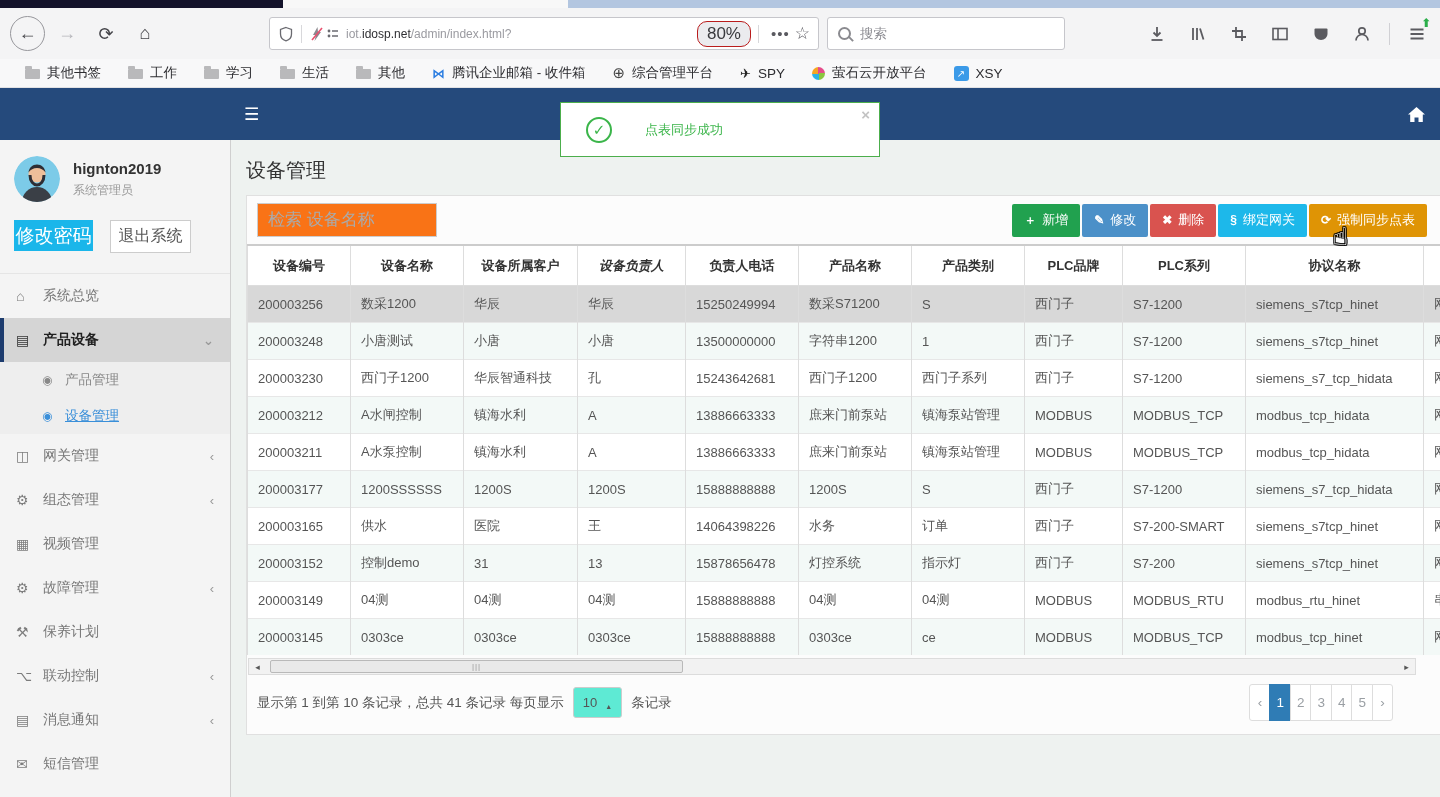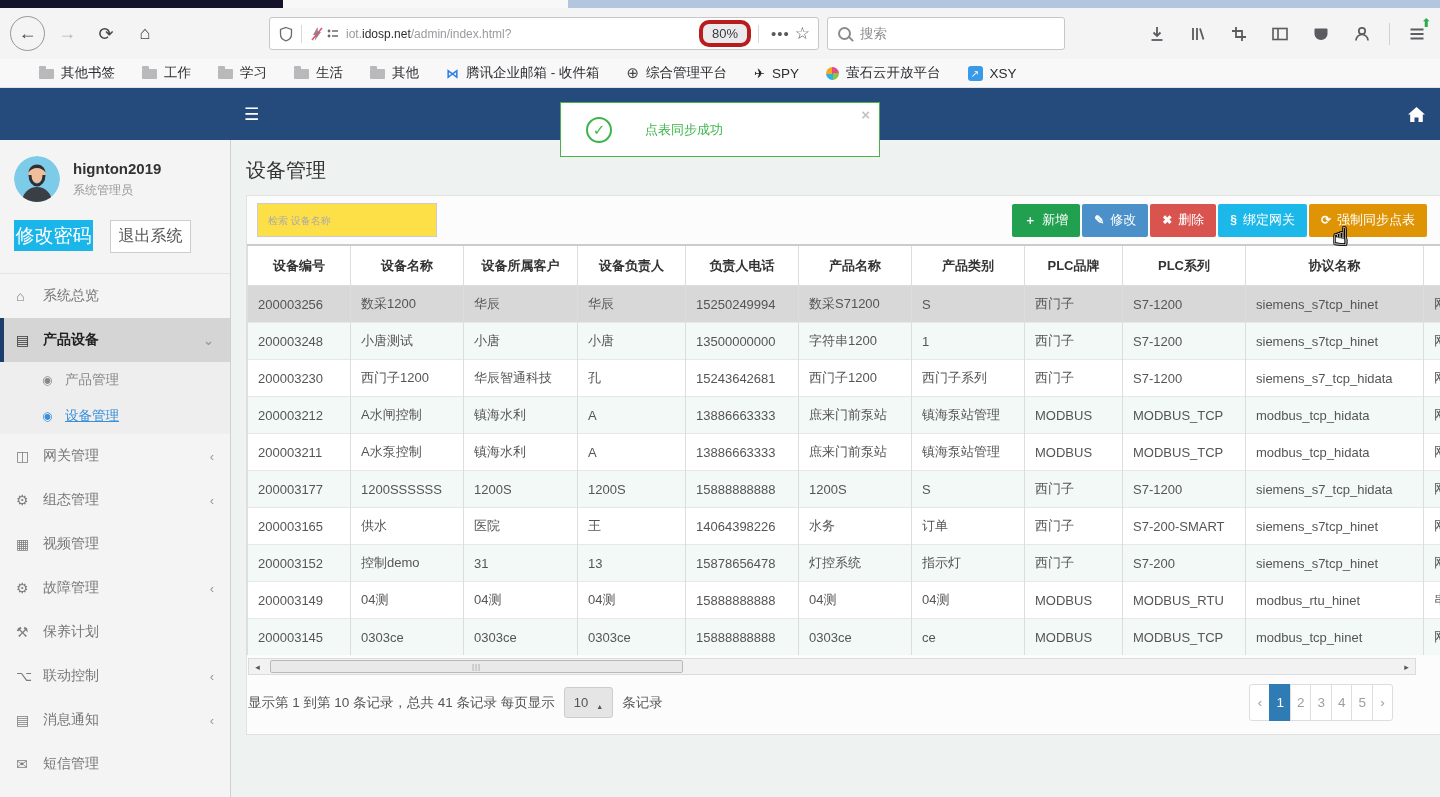--- a/index.html
+++ b/index.html
@@ -22,7 +22,7 @@
   .u-sep{width:1px;height:18px;background:#d8d8db;margin:0 7px}
   .url-text{font-size:12px;color:#9a9aa0;margin-left:5px;white-space:nowrap}
   .url-text .domain{color:#2f2f33}
-  .zoom-pill{margin-left:auto;border:4px solid #b91c1c;background:#ebebee;border-radius:10px;font-size:13px;color:#3a3a3e;padding:2px 9px}
+  .zoom-pill{margin-left:auto;border:1px solid #b91c1c;background:#ebebee;border-radius:10px;font-size:17px;color:#3a3a3e;padding:2px 9px}
   .dots{font-size:15px;color:#5a5a60;margin:0 5px;letter-spacing:1px}
   .star{font-size:17px;color:#5a5a60}
   .searchbar{margin-left:8px;width:238px;height:33px;background:#fff;border:1px solid #c6c6cb;border-radius:3px;display:flex;align-items:center;padding:0 10px;box-sizing:border-box}

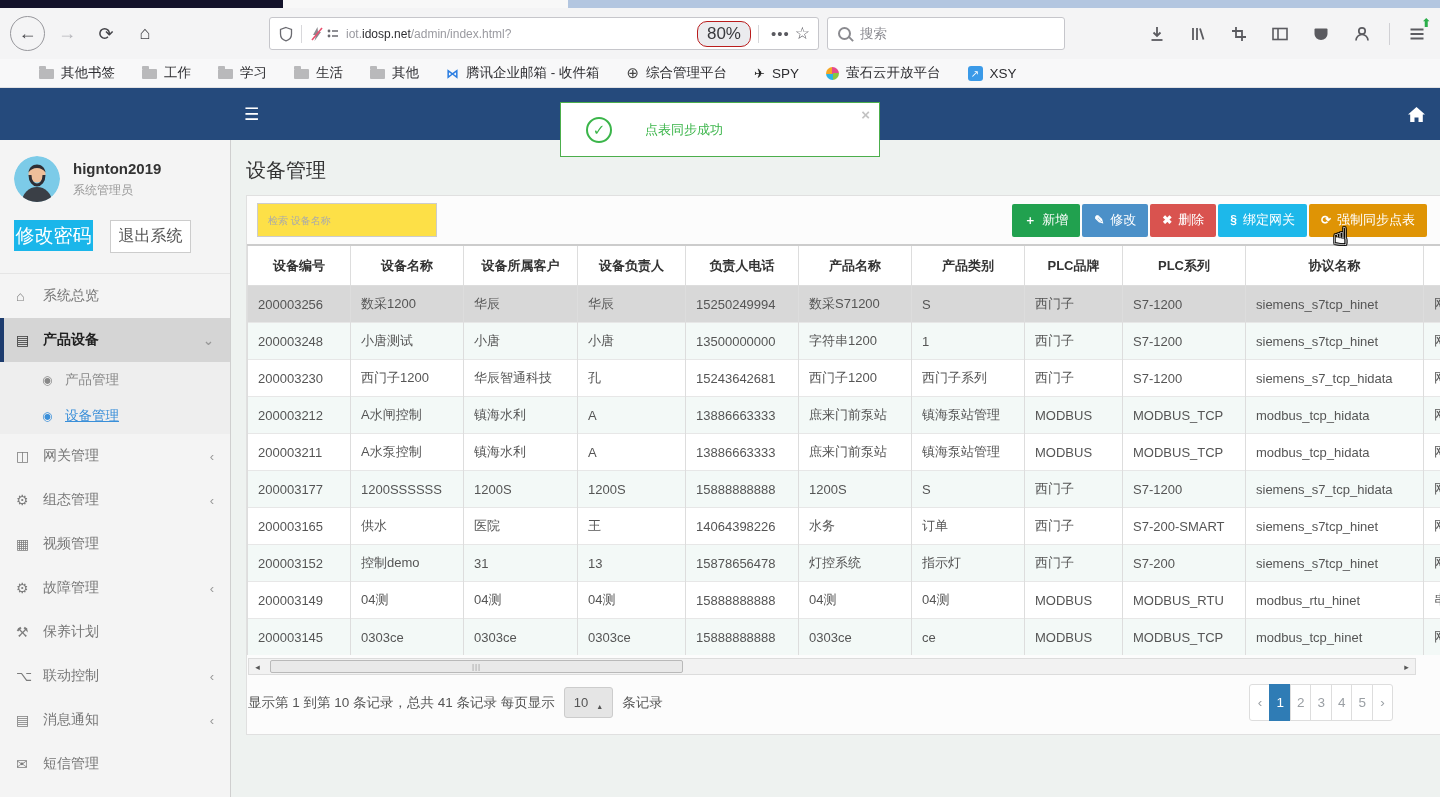--- a/index.html
+++ b/index.html
@@ -37,7 +37,7 @@
   .ri-sep{width:1px;height:22px;background:#d0d0d4;margin:0 -5px}
 
   
-  .bookbar{height:29px;background:#f8f8f9;border-bottom:1px solid #e2e2e4;display:flex;padding-left:39px;gap:27px;box-sizing:border-box}
+  .bookbar{height:29px;background:#f8f8f9;border-bottom:1px solid #e2e2e4;display:flex;padding-left:25px;gap:27px;box-sizing:border-box}
   .bm-item{display:flex;align-items:center;gap:7px;font-size:13.5px;color:#2c2c30;white-space:nowrap}
   .ic-folder{width:15px;height:10px;background:#b9b9bb;border-radius:1px;position:relative;display:inline-block;margin-top:2px}
   .ic-folder::before{content:"";position:absolute;top:-3px;left:0;width:7px;height:3px;background:#b9b9bb;border-radius:1px 1px 0 0}

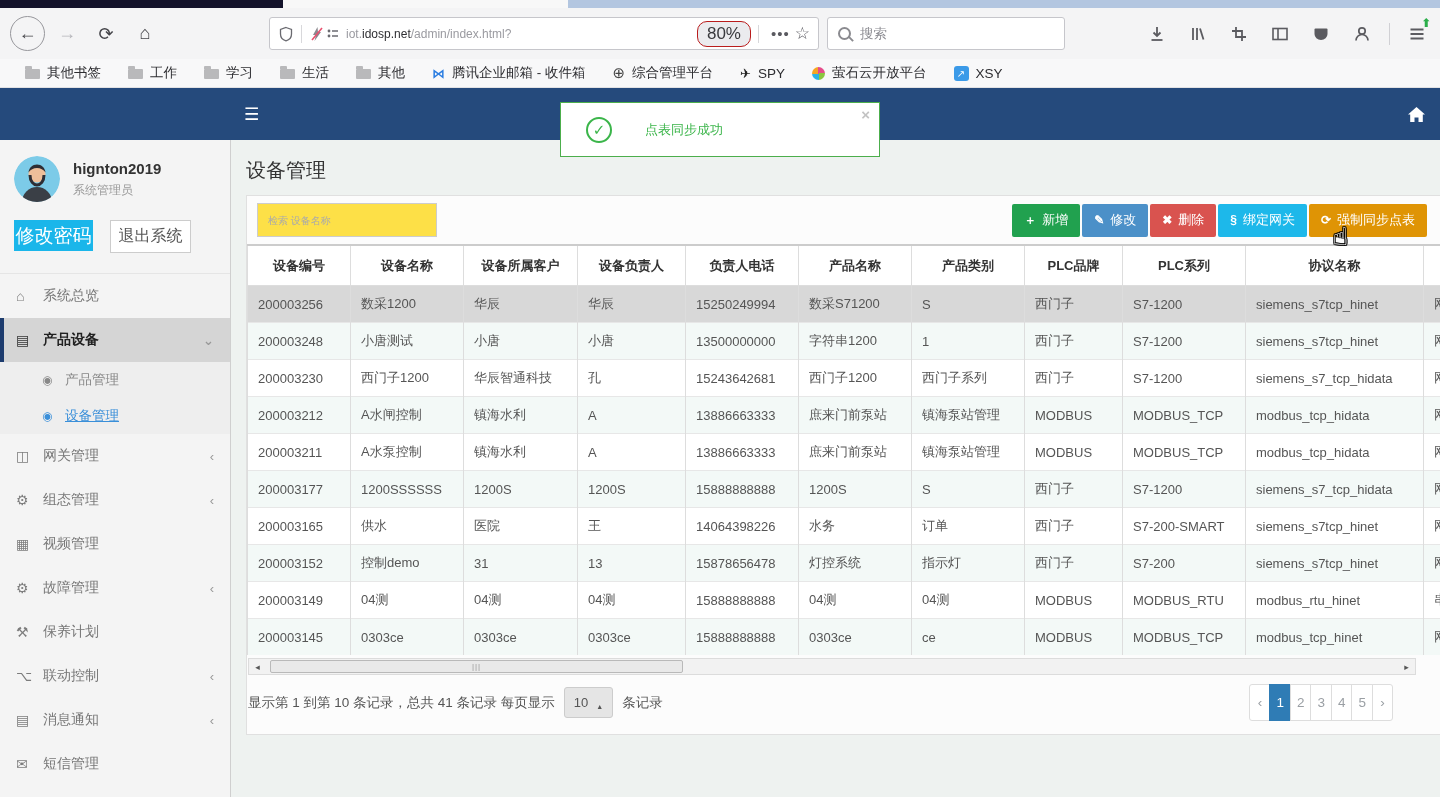--- a/index.html
+++ b/index.html
@@ -81,7 +81,7 @@
   .page-title{font-size:20px;font-weight:normal;color:#333;margin:17px 0 11px}
   .panel{background:#fcfcfc;border:1px solid #e0e0e0;width:1196px}
   .panel-top{display:flex;align-items:center;padding:7px 16px 7px 10px}
-  .search-input{width:180px;height:34px;border:1px solid #ccc;padding:1px 10px;font-size:10px;box-sizing:border-box;background:#fde047;color:#333;outline:none}
+  .search-input{width:180px;height:34px;border:1px solid #ccc;padding:1px 10px;font-size:17px;box-sizing:border-box;background:#f97316;color:#333;outline:none}
   .search-input::placeholder{color:#aaa}
   .tb-group{margin-left:auto;display:flex;gap:2px}
   .tb{height:33px;border:none;color:#fff;font-size:13px;padding:0 12px;display:flex;align-items:center;gap:6px;border-radius:2px;cursor:pointer;white-space:nowrap}

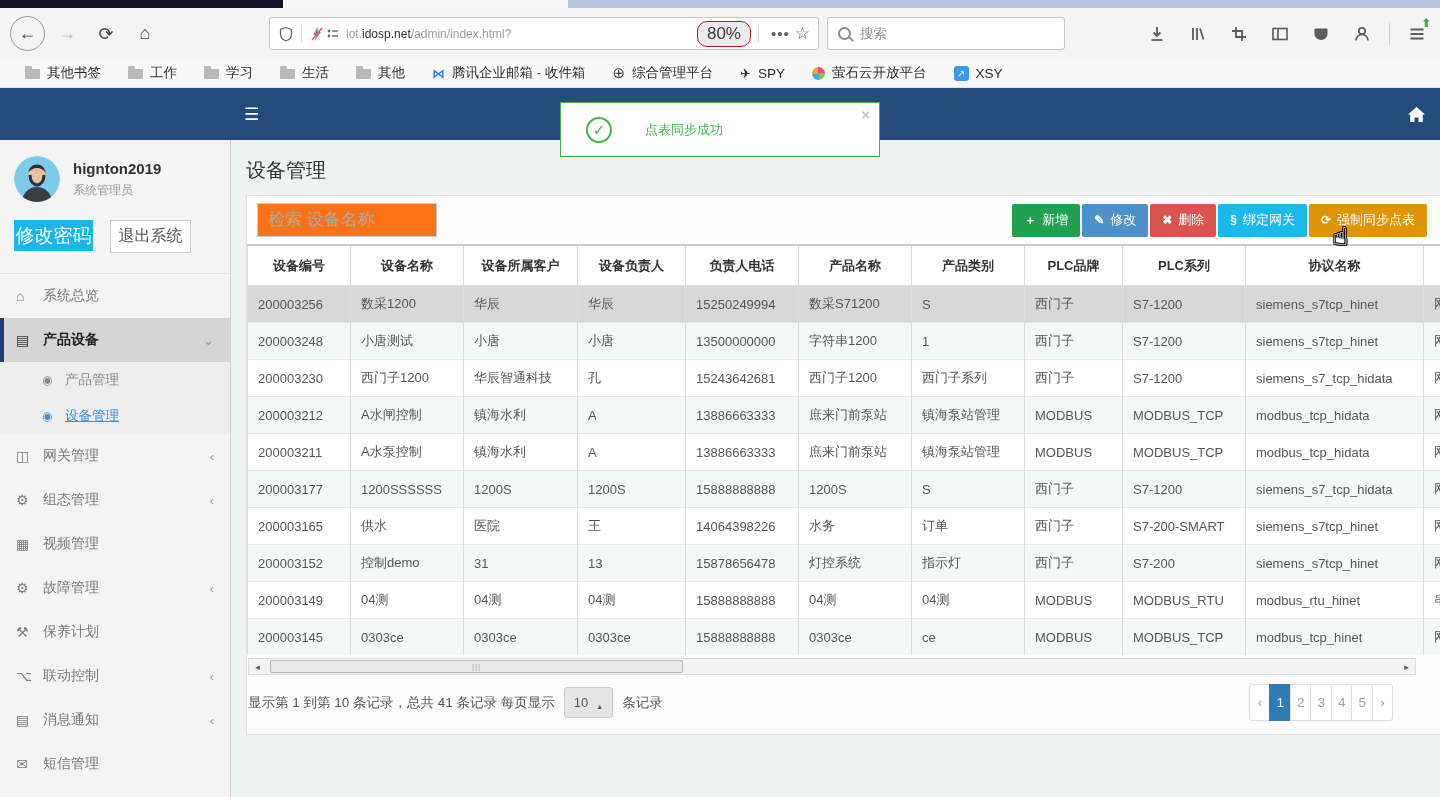--- a/index.html
+++ b/index.html
@@ -385,7 +385,7 @@
                 <th style="width: 90px;">设备编号</th>
                 <th style="width: 100px;">设备名称</th>
                 <th style="width: 101px;">设备所属客户</th>
-                <th style="width: 95px;">设备负责人</th>
+                <th style="width: 95px; font-style: italic;">设备负责人</th>
                 <th style="width: 100px;">负责人电话</th>
                 <th style="width: 100px;">产品名称</th>
                 <th style="width: 100px;">产品类别</th>

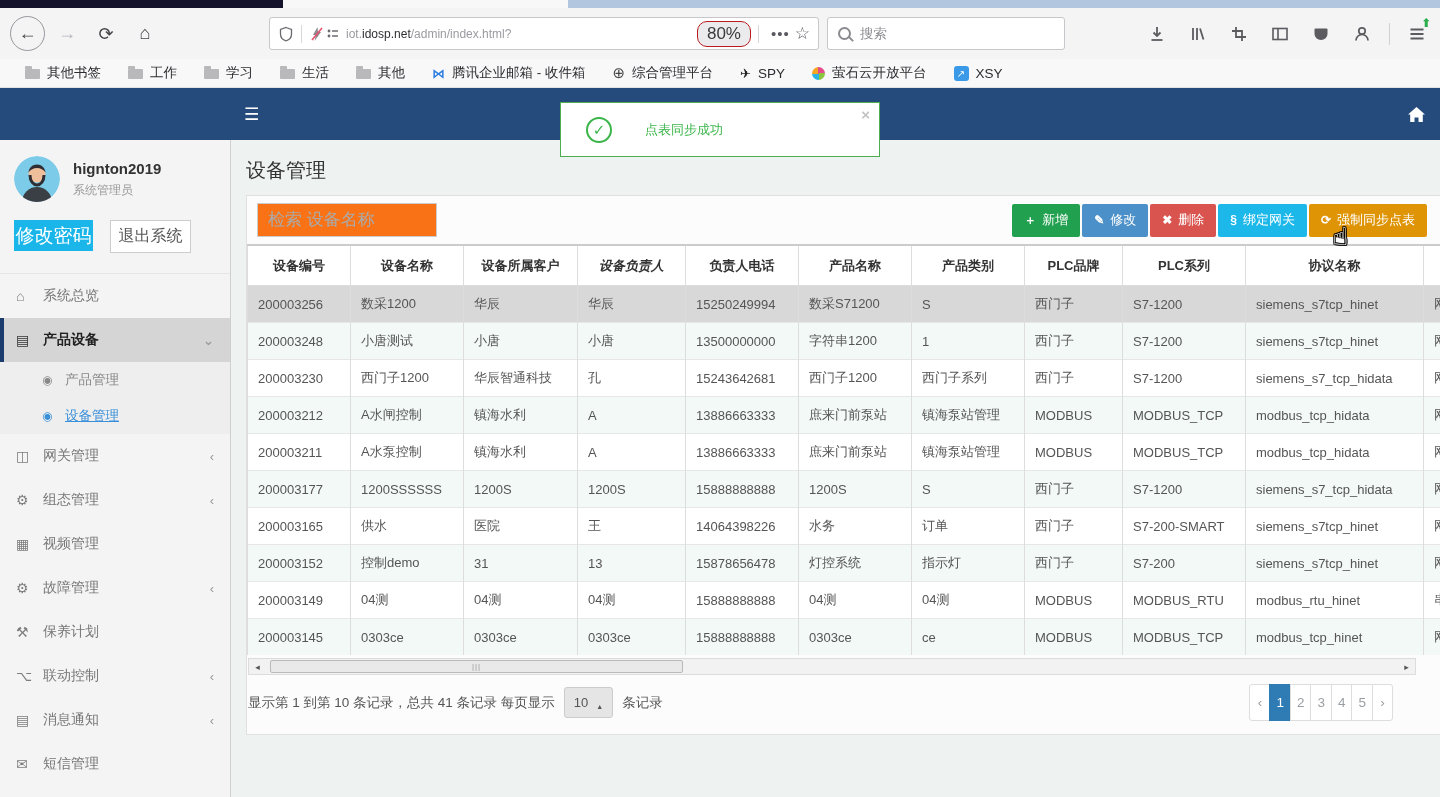--- a/index.html
+++ b/index.html
@@ -102,7 +102,7 @@
   .sb-thumb{position:absolute;left:21px;top:1px;height:13px;width:413px;background:#e9e9e9;border:1px solid #b9b9b9;border-radius:2px;display:flex;align-items:center;justify-content:center;box-sizing:border-box}
   .grip{font-size:8px;color:#999;letter-spacing:1px;line-height:1}
 
-  .pagebar{display:flex;align-items:center;width:1146px;padding:9px 0 13px 1px;box-sizing:border-box}
+  .pagebar{display:flex;align-items:center;width:1146px;padding:9px 0 13px 10px;box-sizing:border-box}
   .pageinfo{display:flex;align-items:center;font-size:13.5px;color:#555;gap:4px}
   .psize{display:inline-flex;align-items:flex-end;gap:8px;border:1px solid #ccc;background:#e5e5e5;padding:7px 9px;margin:0 5px;border-radius:3px;font-size:13px;color:#555;cursor:pointer}
   .caret{font-size:7px;color:#555}

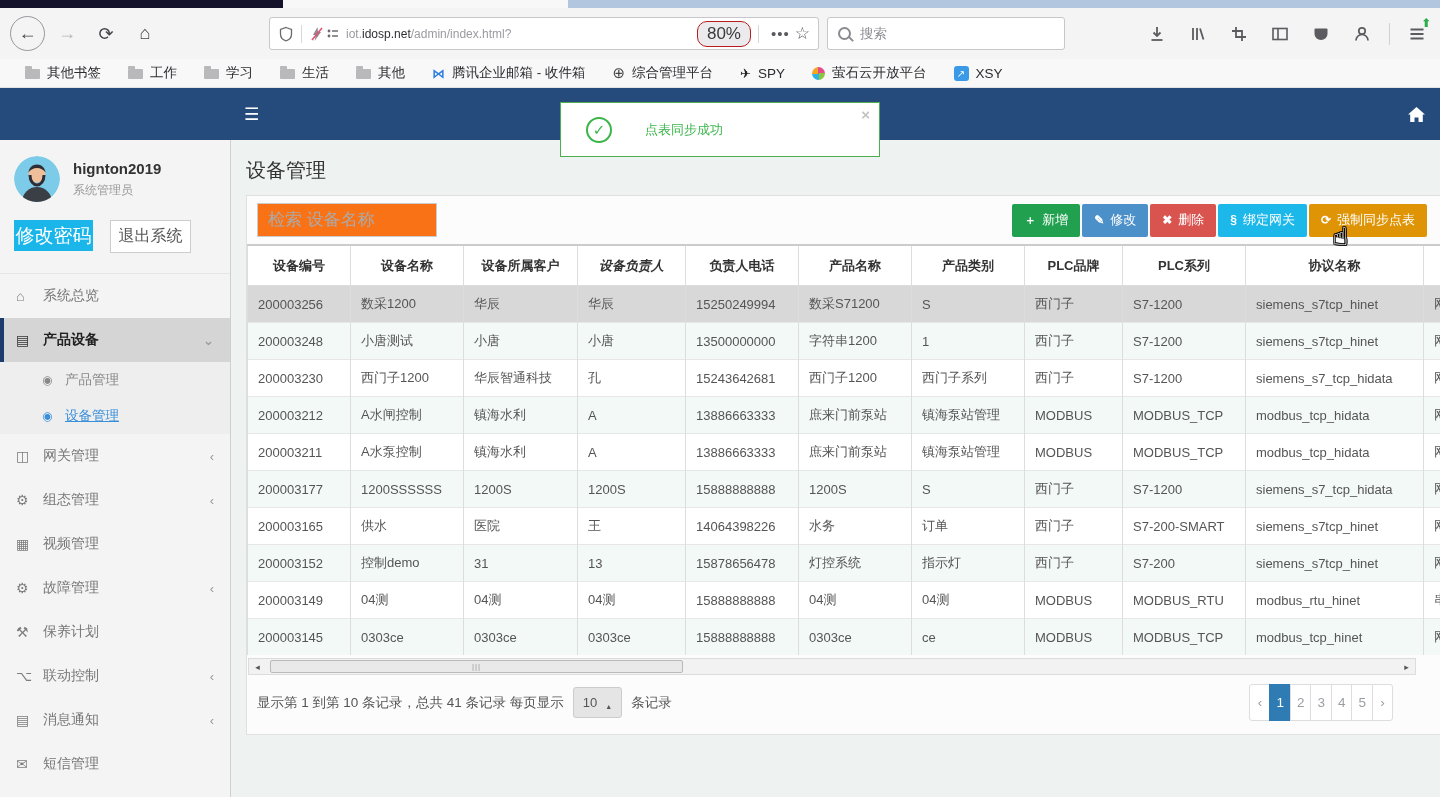--- a/index.html
+++ b/index.html
@@ -104,7 +104,7 @@
 
   .pagebar{display:flex;align-items:center;width:1146px;padding:9px 0 13px 10px;box-sizing:border-box}
   .pageinfo{display:flex;align-items:center;font-size:13.5px;color:#555;gap:4px}
-  .psize{display:inline-flex;align-items:flex-end;gap:8px;border:1px solid #ccc;background:#e5e5e5;padding:7px 9px;margin:0 5px;border-radius:3px;font-size:13px;color:#555;cursor:pointer}
+  .psize{display:inline-flex;align-items:flex-end;gap:8px;border:1px solid #ccc;background:#5eead4;padding:7px 9px;margin:0 5px;border-radius:3px;font-size:13px;color:#555;cursor:pointer}
   .caret{font-size:7px;color:#555}
   .pager{margin-left:auto;display:flex}
   .pg{min-width:21px;height:37px;border:1px solid #ddd;background:#fff;color:#9a9fa4;display:flex;align-items:center;justify-content:center;font-size:13.5px;margin-left:-1px;box-sizing:border-box;padding:0 6px;cursor:pointer}

